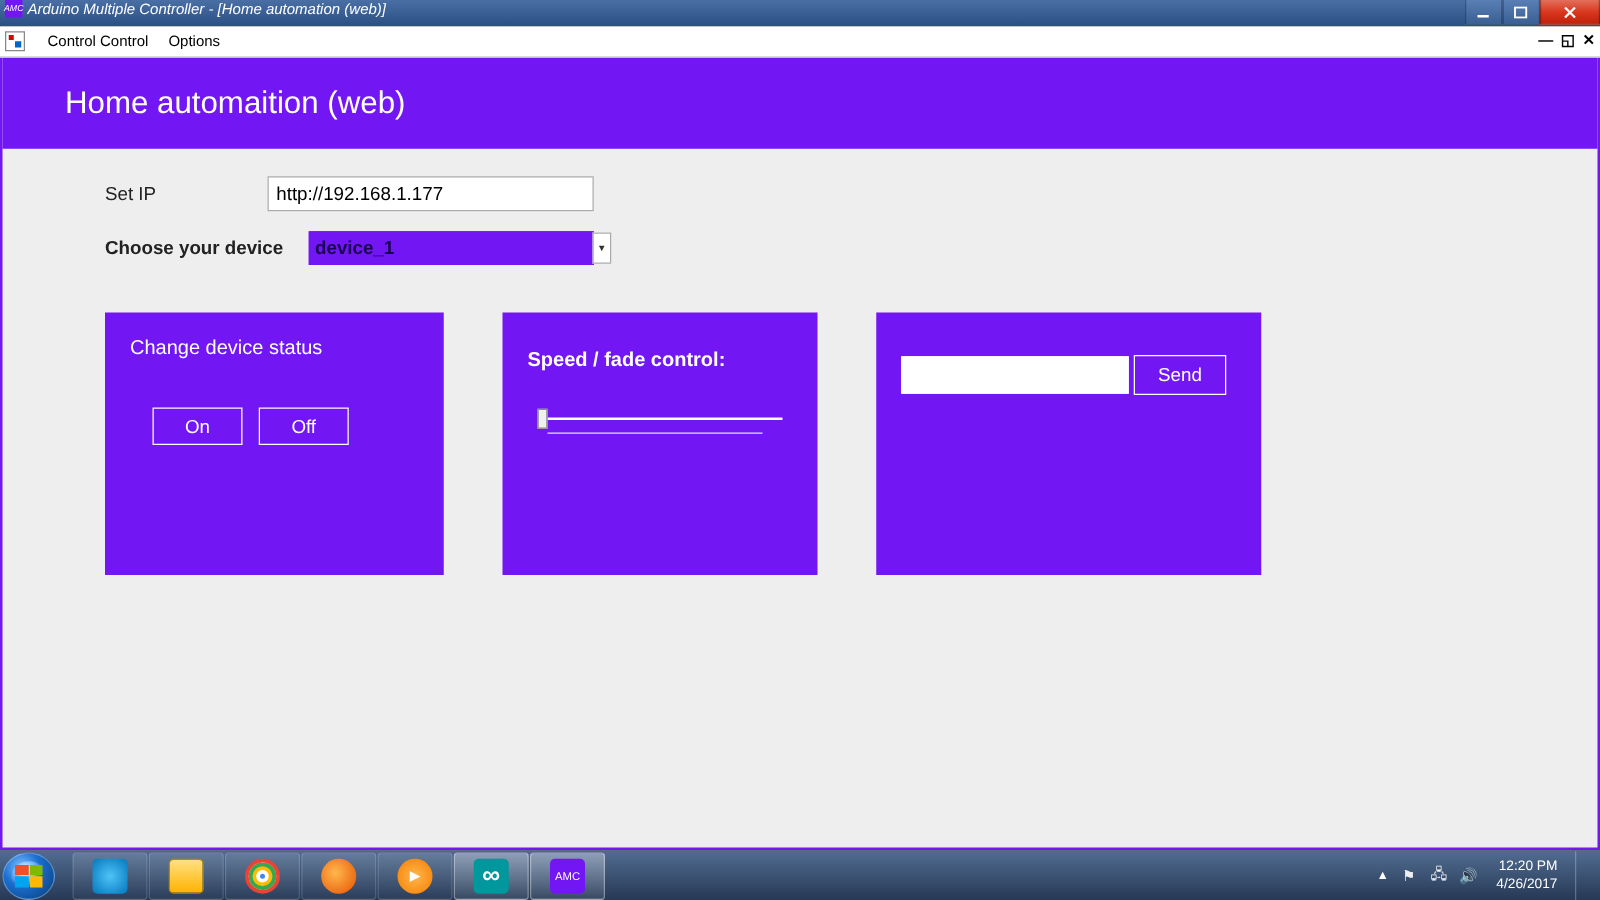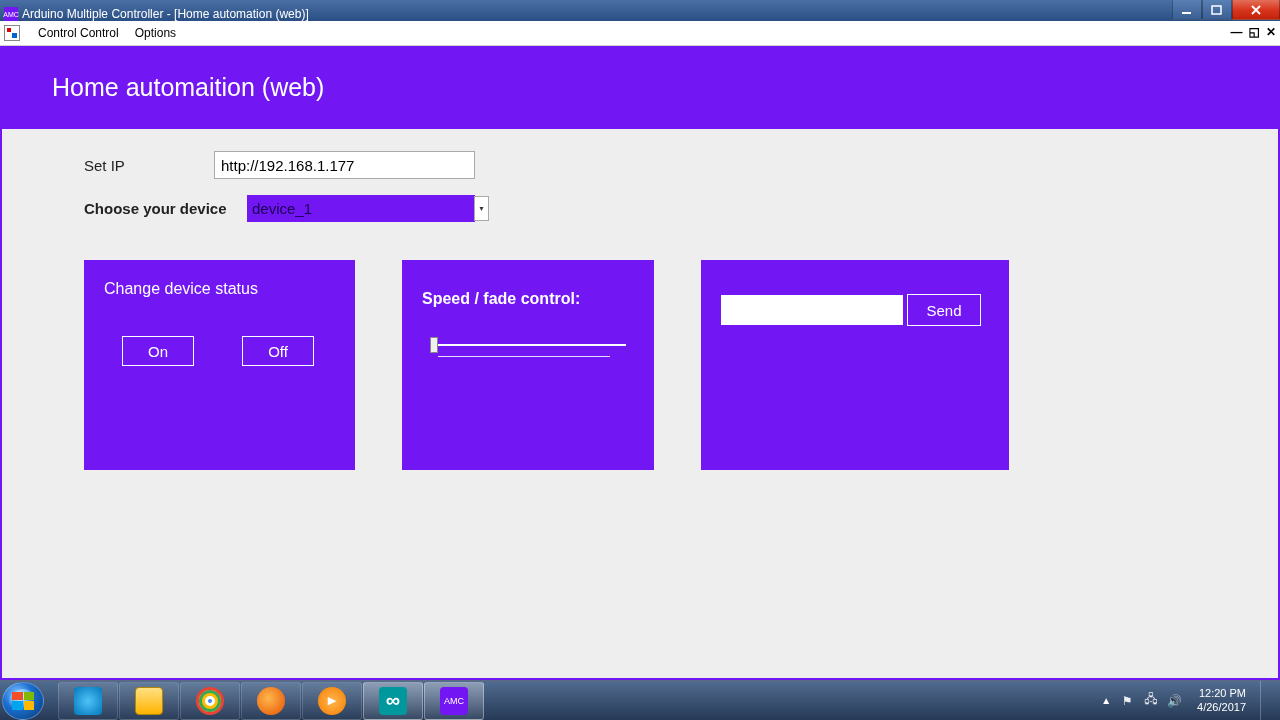--- a/index.html
+++ b/index.html
@@ -9,8 +9,9 @@
   .titlebar {
     height: 21px; width: 100%;
     background: linear-gradient(to bottom, #4a6fa5 0%, #3a5f95 50%, #2a4f85 100%);
-    display: flex; align-items: flex-end; padding-left: 4px;
+    display: flex; align-items: flex-start; padding-left: 4px;
     position: relative;
+    font-style: italic;
   }
   .titlebar .app-icon {
     width: 14px; height: 14px; background: #7216f4; margin-right: 4px;

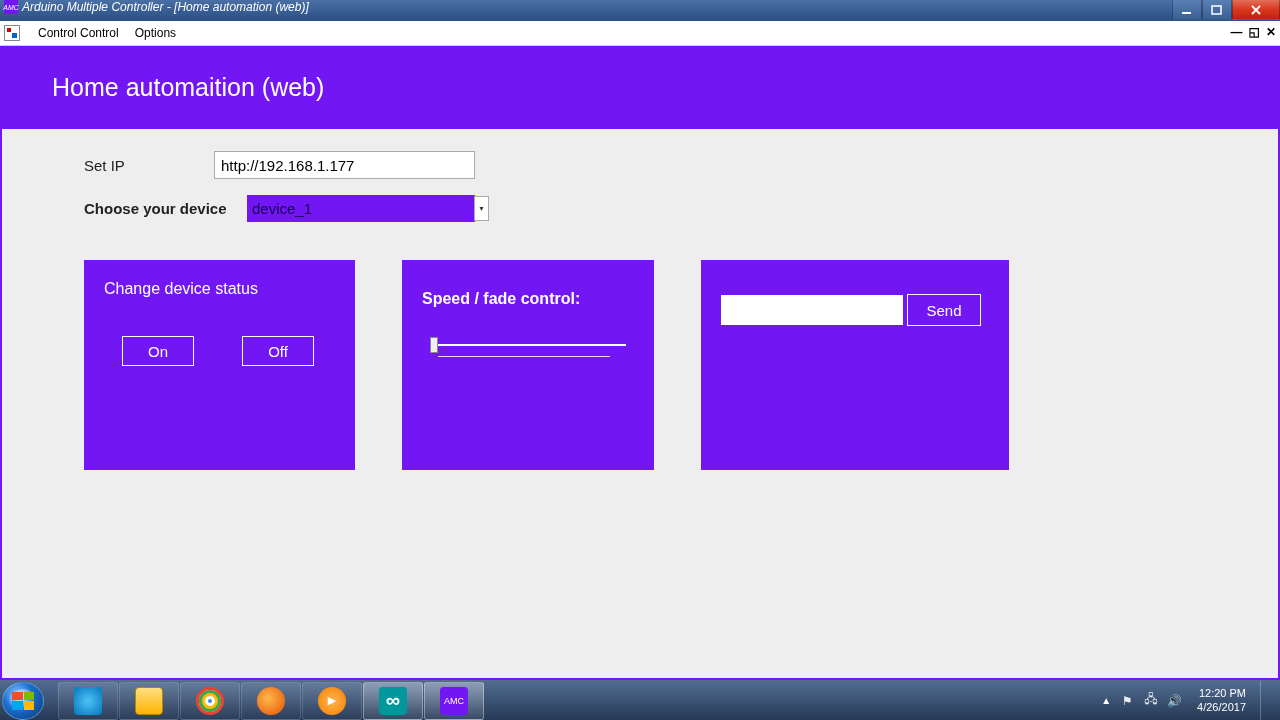--- a/index.html
+++ b/index.html
@@ -42,7 +42,7 @@
 
   
   .client { height: calc(100% - 21px - 25px - 40px); background:#eee; padding:0; border:2px solid #7216f4; border-top:none;}
-  .header-band { background:#7216f4; color:#fff; height:83px; display:flex; align-items:center; padding-left:50px;}
+  .header-band { background:#7216f4; color:#fff; height:73px; display:flex; align-items:center; padding-left:50px;}
   .header-band h1 { font-weight:300; font-size:25px; }
 
   .form-area { padding:22px 40px 22px 82px; }

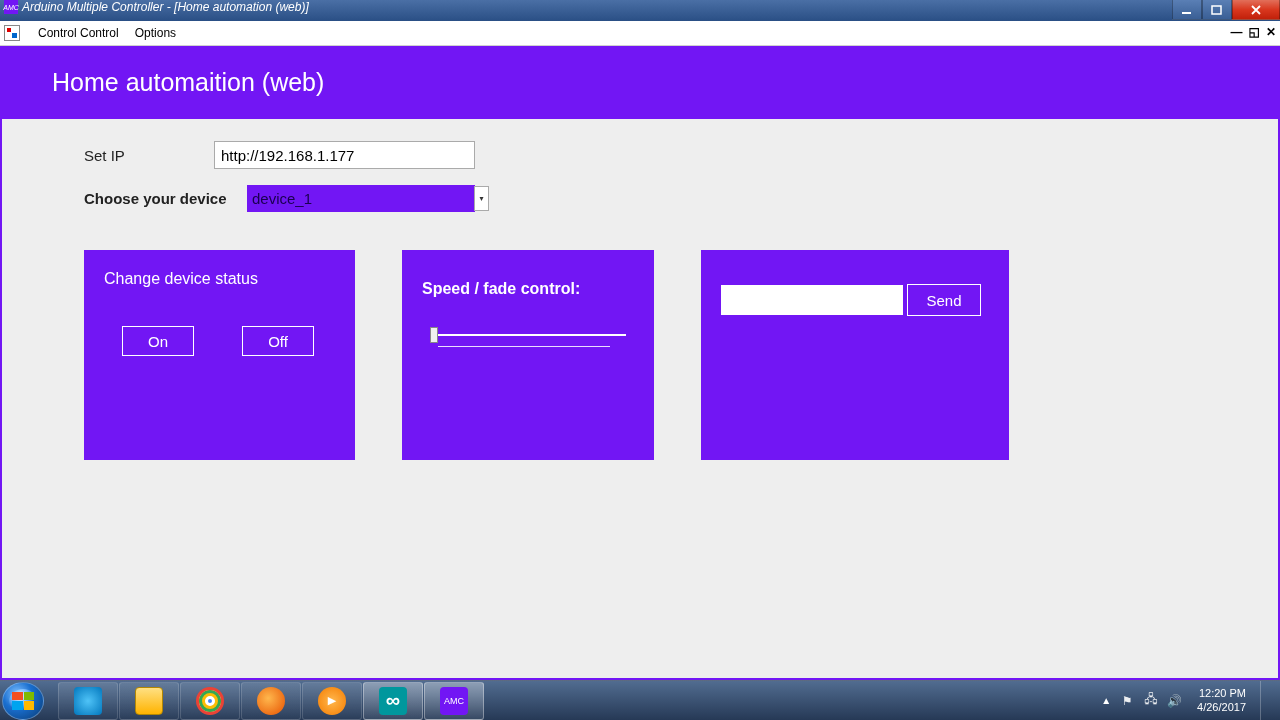--- a/index.html
+++ b/index.html
@@ -51,7 +51,7 @@
   .form-row.row2 label { width:163px;font-weight:bold;}
   .ip-input { width:261px; height:28px; border:1px solid #aaa; padding:2px 6px; font-size:15px; background:#fff;}
   .device-select { width:228px; height:27px; background:#7216f4; border:1px solid #7216f4; color:#1a0050;
-    padding:2px 4px; font-size:15px; position:relative; display:flex; align-items:center;}
+    padding:2px 4px; font-size:15px; position:relative; display:flex; align-items:center;font-weight:bold;}
   .device-select .txt{background:transparent;}
   .device-select .caret{
     position:absolute; right:-15px; top:0; width:15px; height:25px; background:#fff;

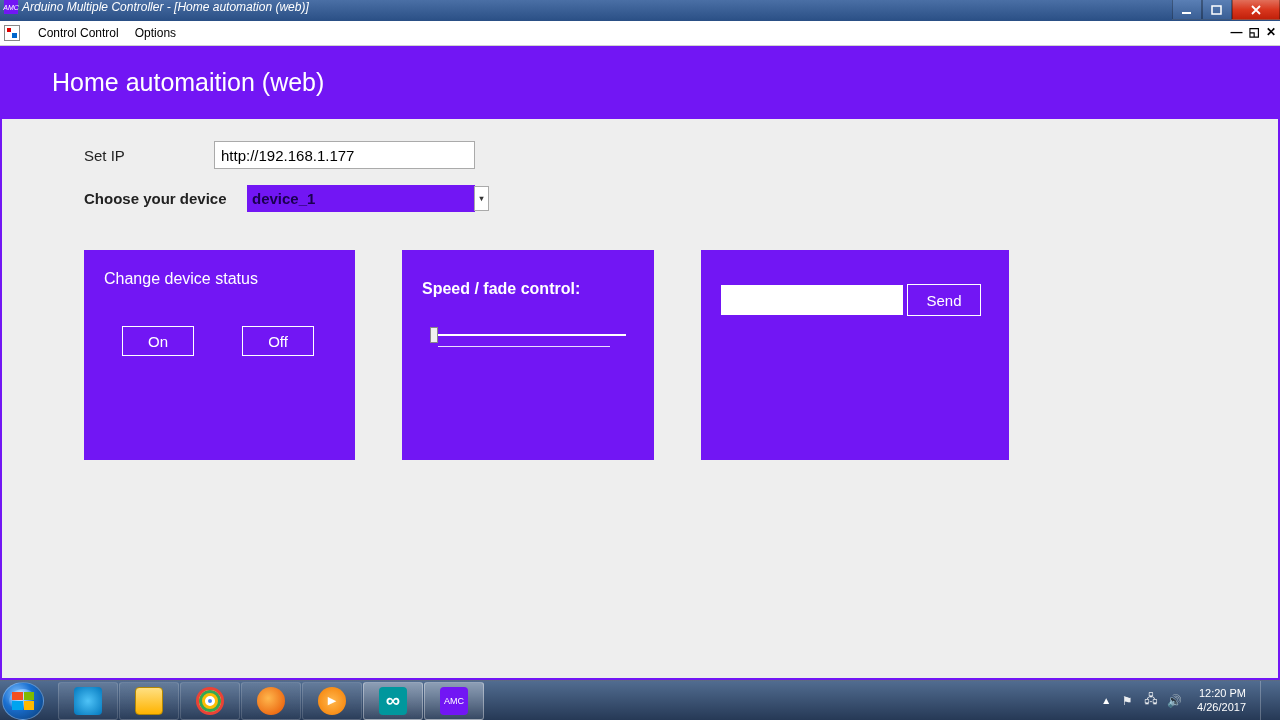--- a/index.html
+++ b/index.html
@@ -67,7 +67,7 @@
   .card2 h3{margin-top:10px;margin-bottom:28px;font-weight:bold;}
   .btn { border:1.5px solid #fff; background:transparent; color:#fff; width:72px; height:30px;
     font-size:15px; cursor:pointer; }
-  .btn-row{display:flex;gap:48px;padding-left:18px;padding-top:10px;}
+  .btn-row{display:flex;gap:13px;padding-left:18px;padding-top:10px;}
   .slider-wrap{padding:6px 8px 0 8px;}
   .slider-track{position:relative;height:6px;}
   .slider-line1{position:absolute;left:8px;right:0;top:2px;height:2px;background:#fff;}

